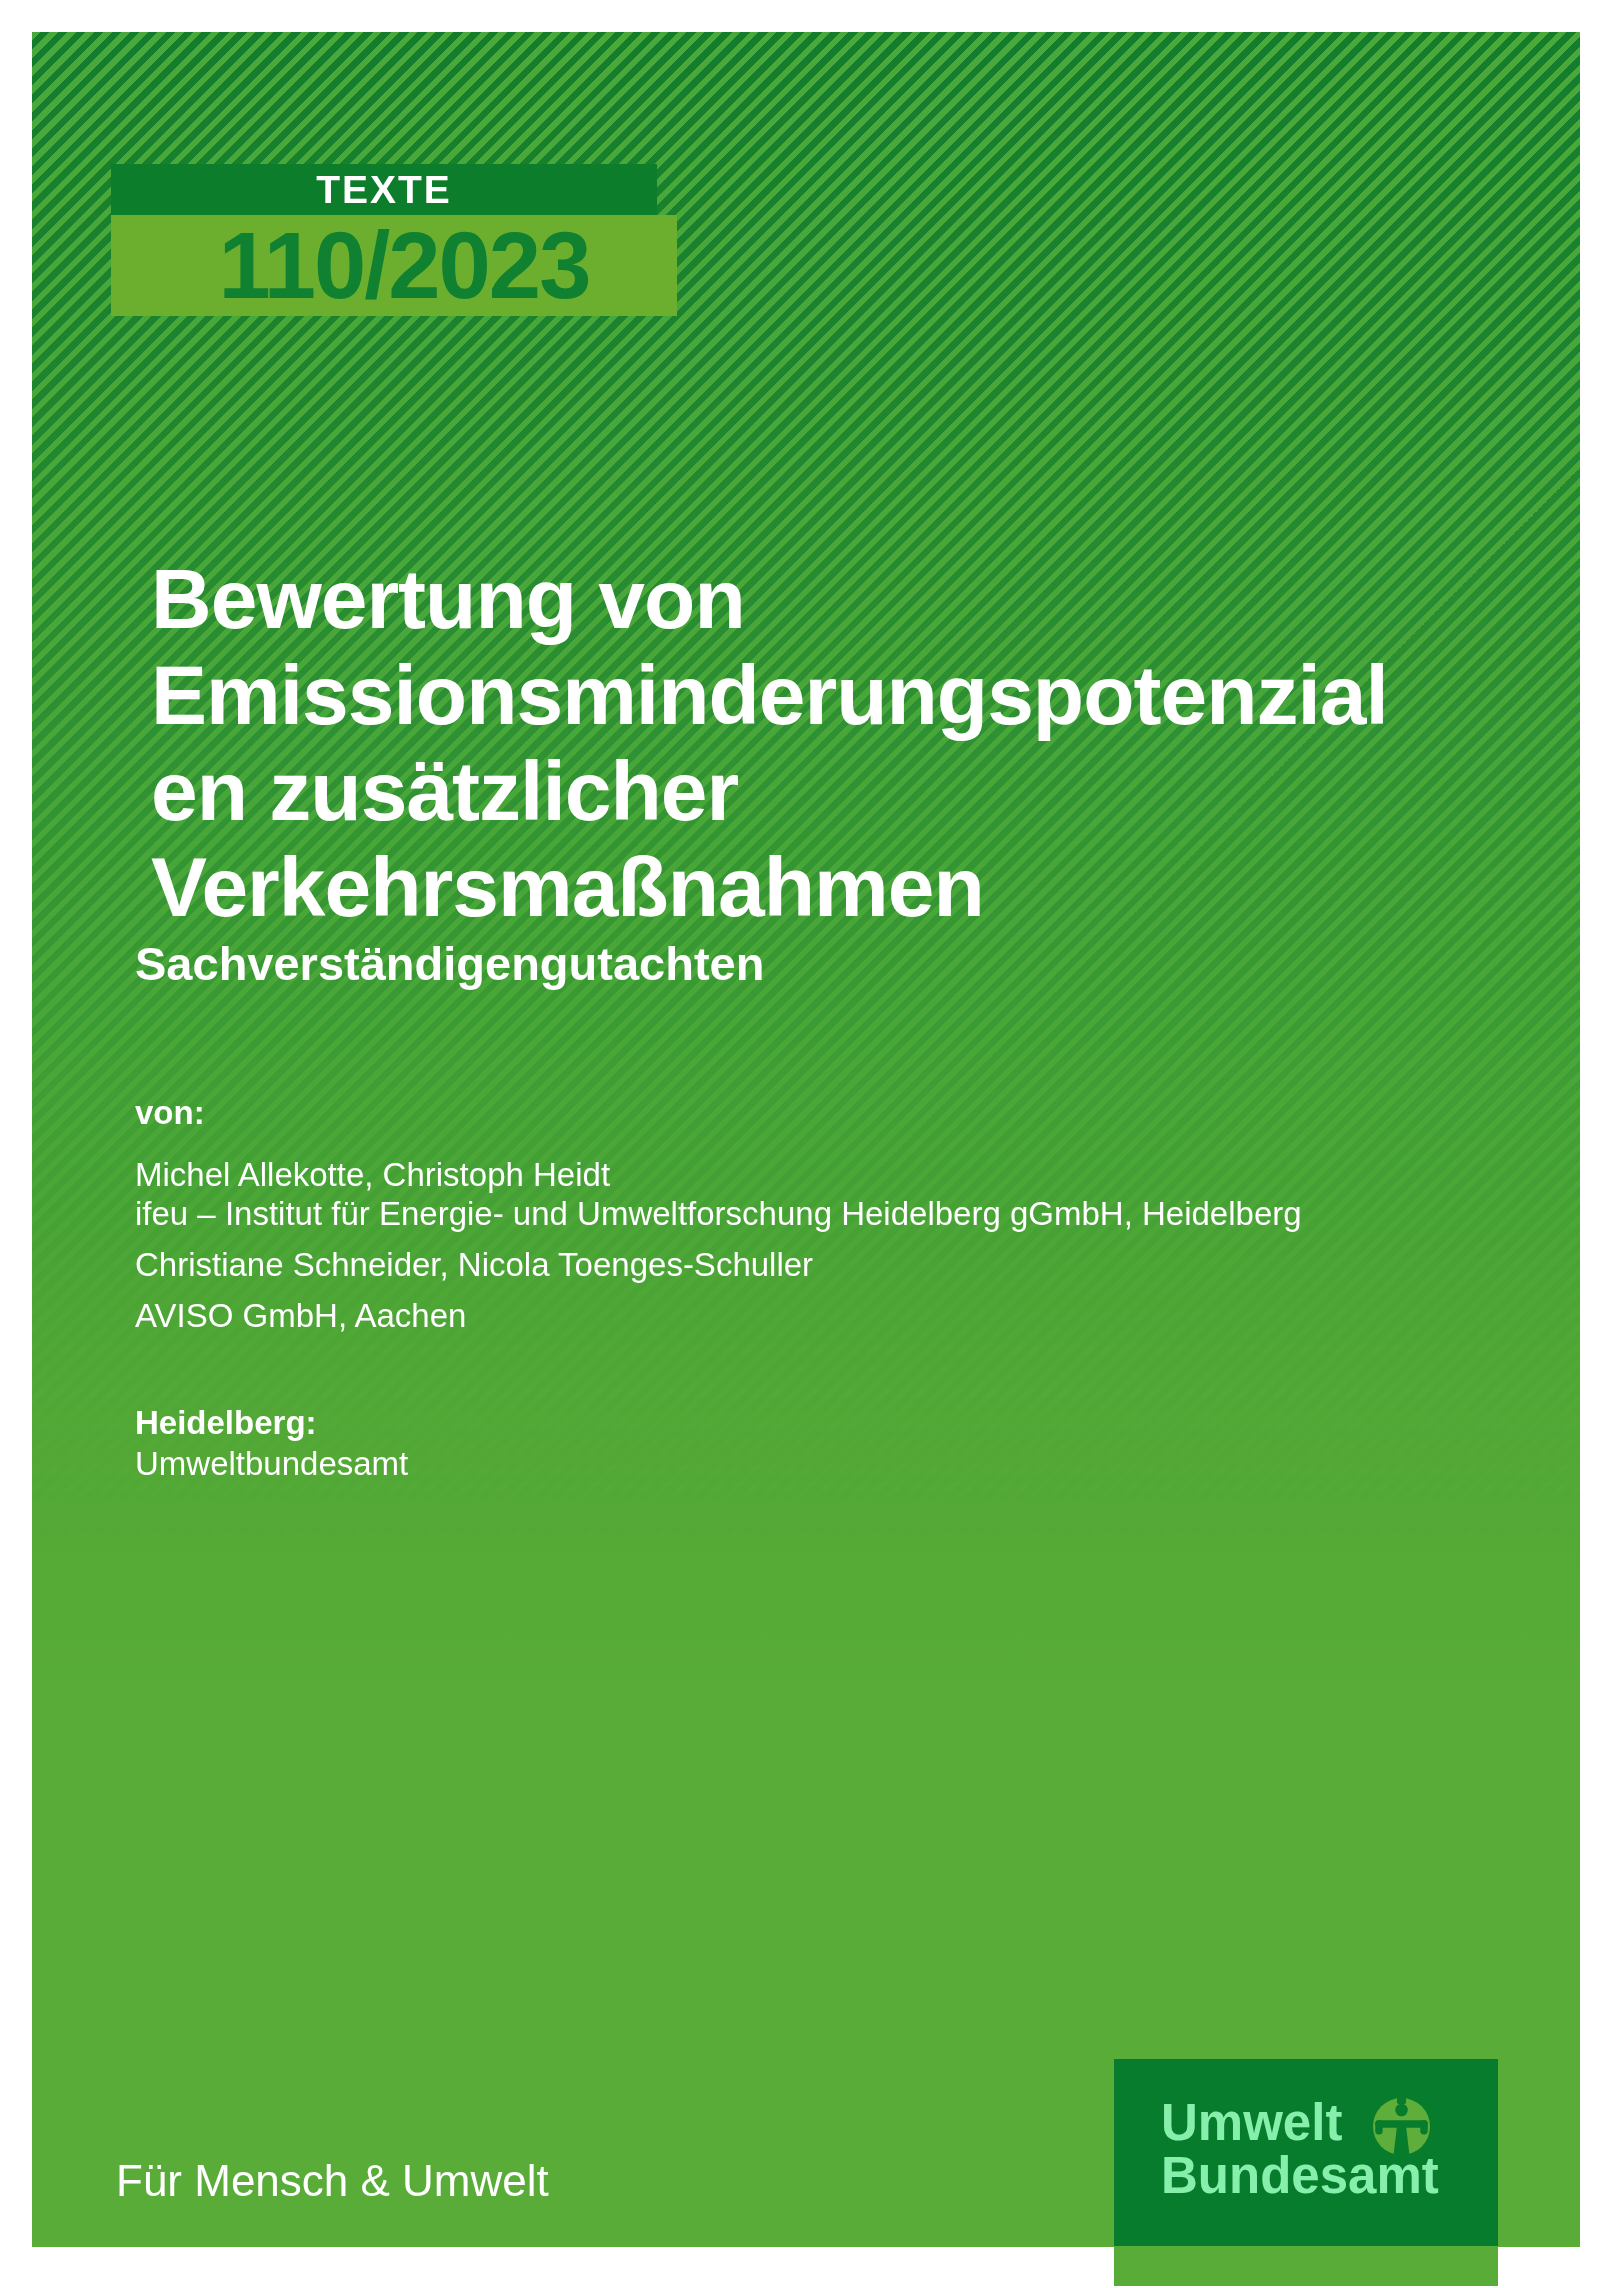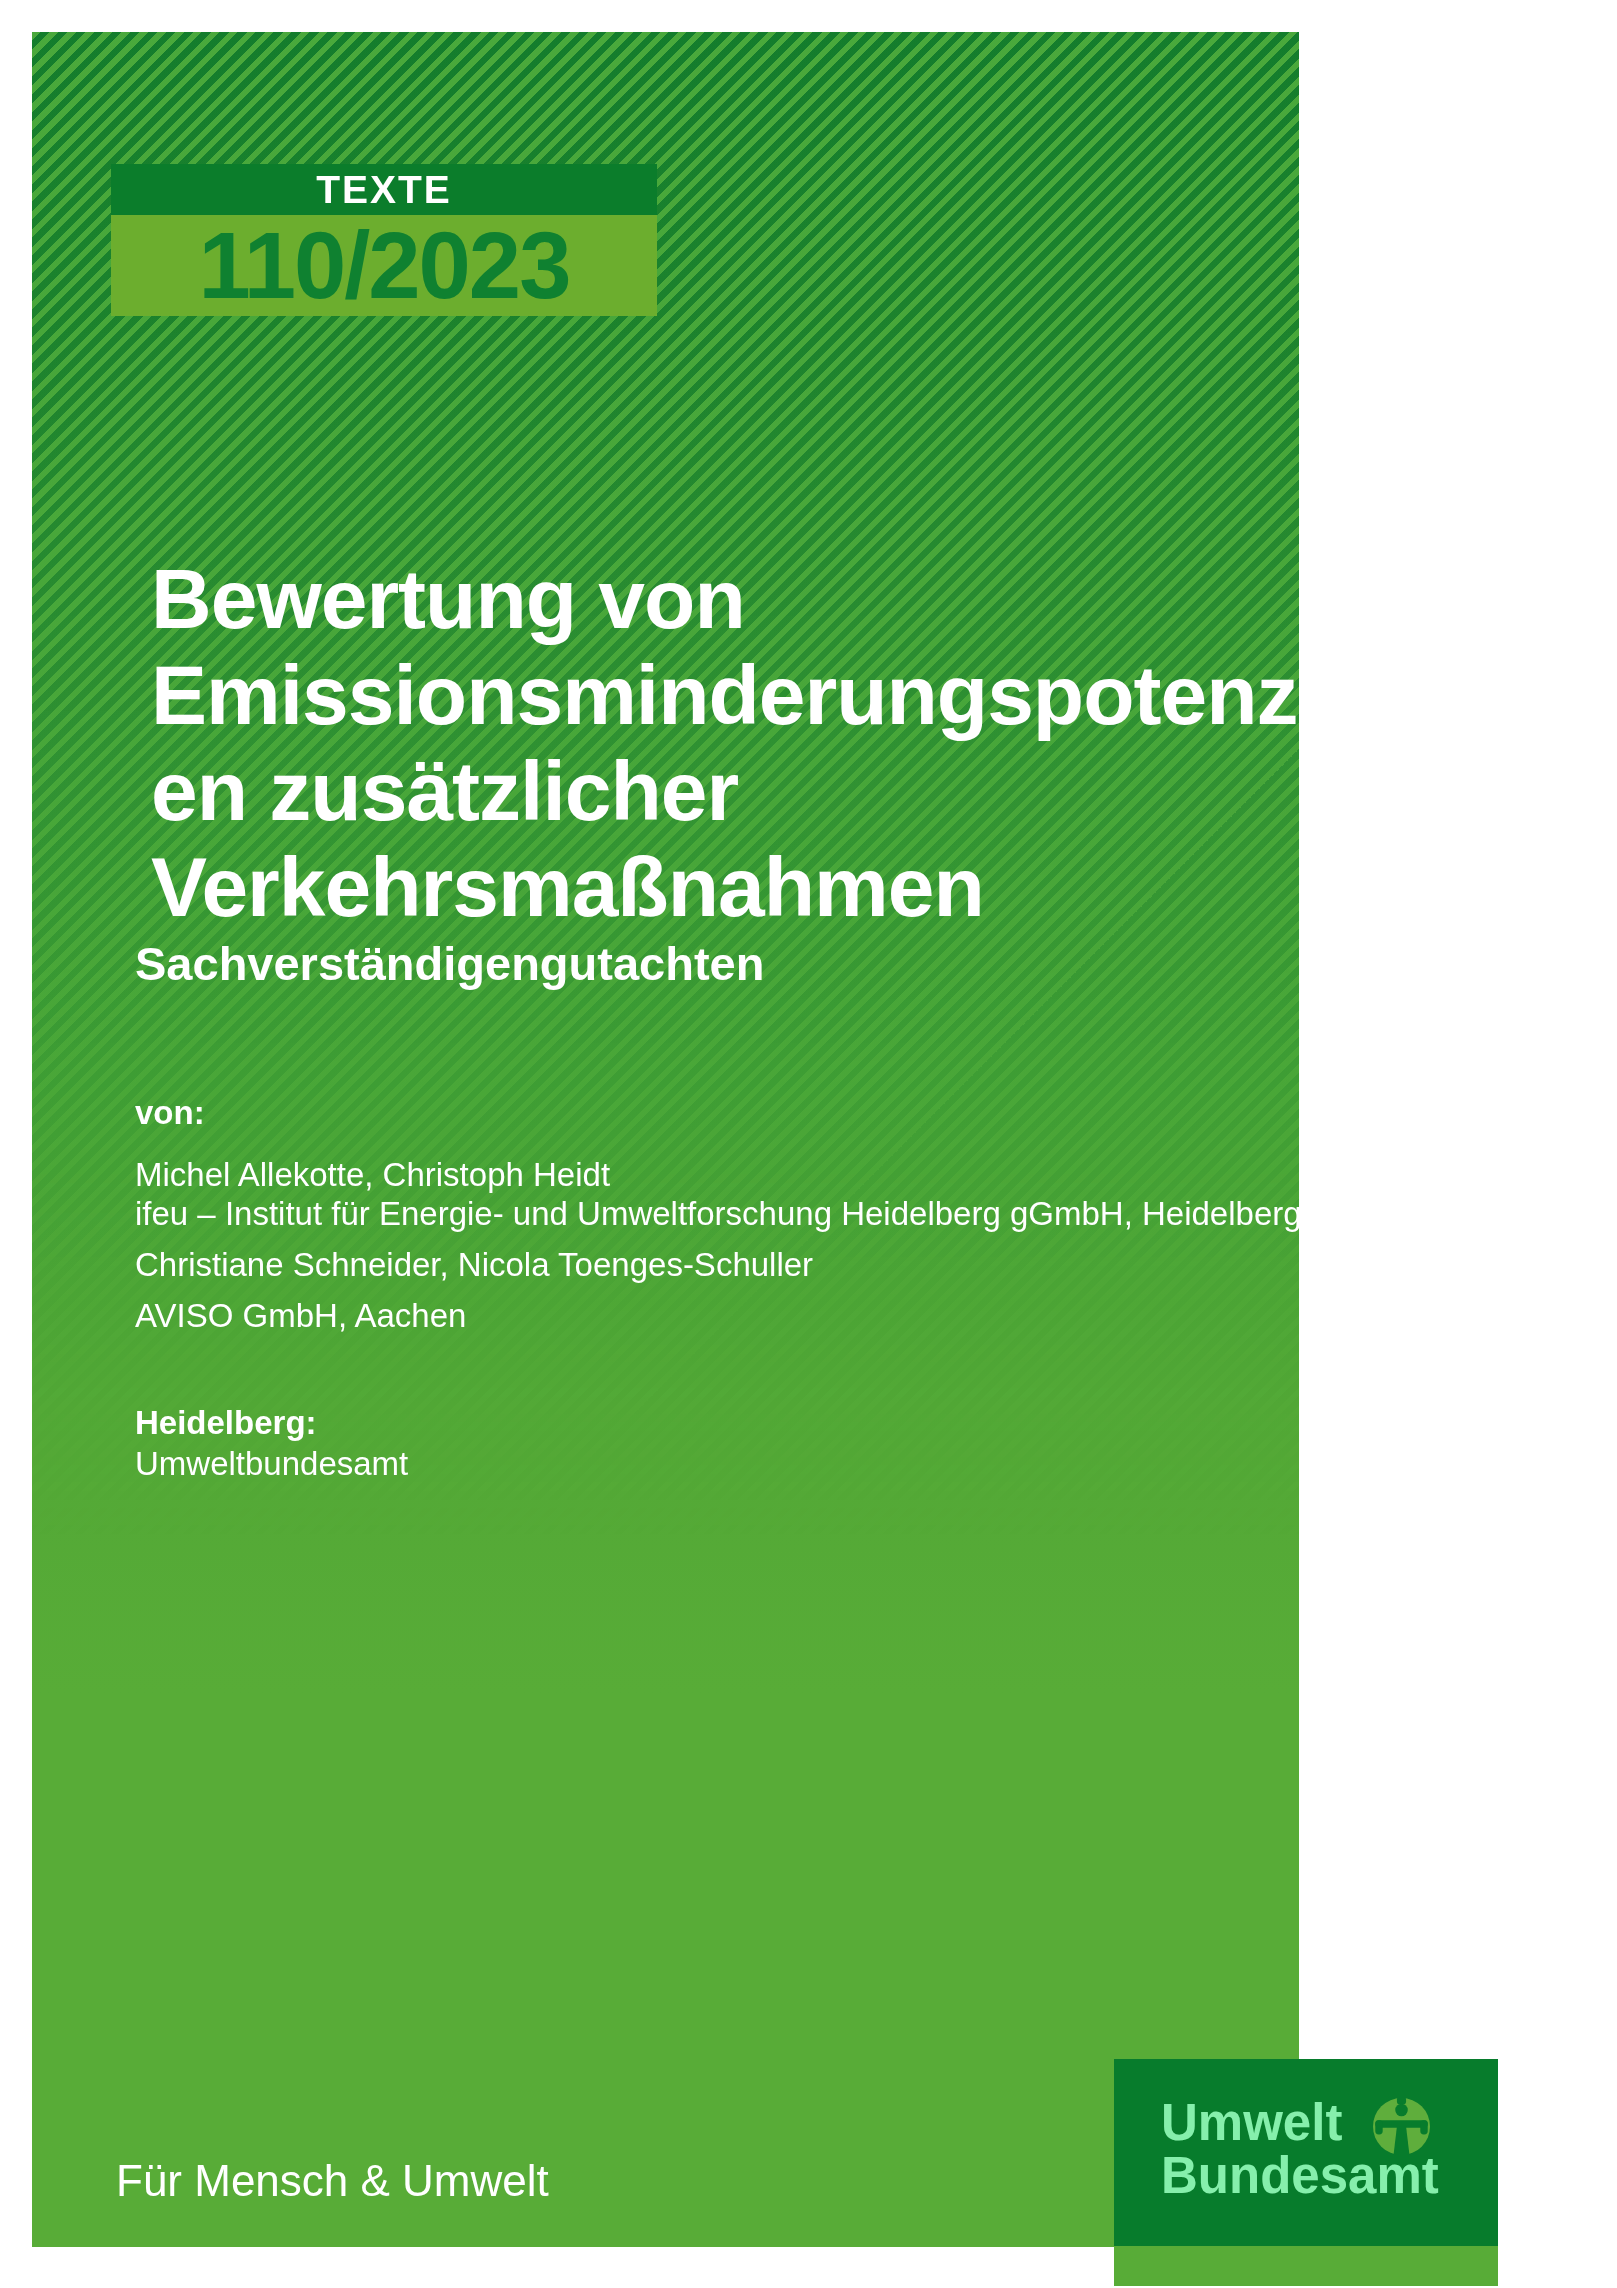--- a/index.html
+++ b/index.html
@@ -12,7 +12,7 @@
   }
   
   .bg{
-    position:absolute;left:32px;top:32px;width:1267px;height:2215px;
+    position:absolute;left:32px;top:32px;width:1548px;height:2215px;
     background:linear-gradient(to bottom,
       #16812E 0%, #1F872F 14%, #2F9333 30%, #41A035 48%, #52A836 62%, #58AC37 75%, #58AC37 100%);
   }

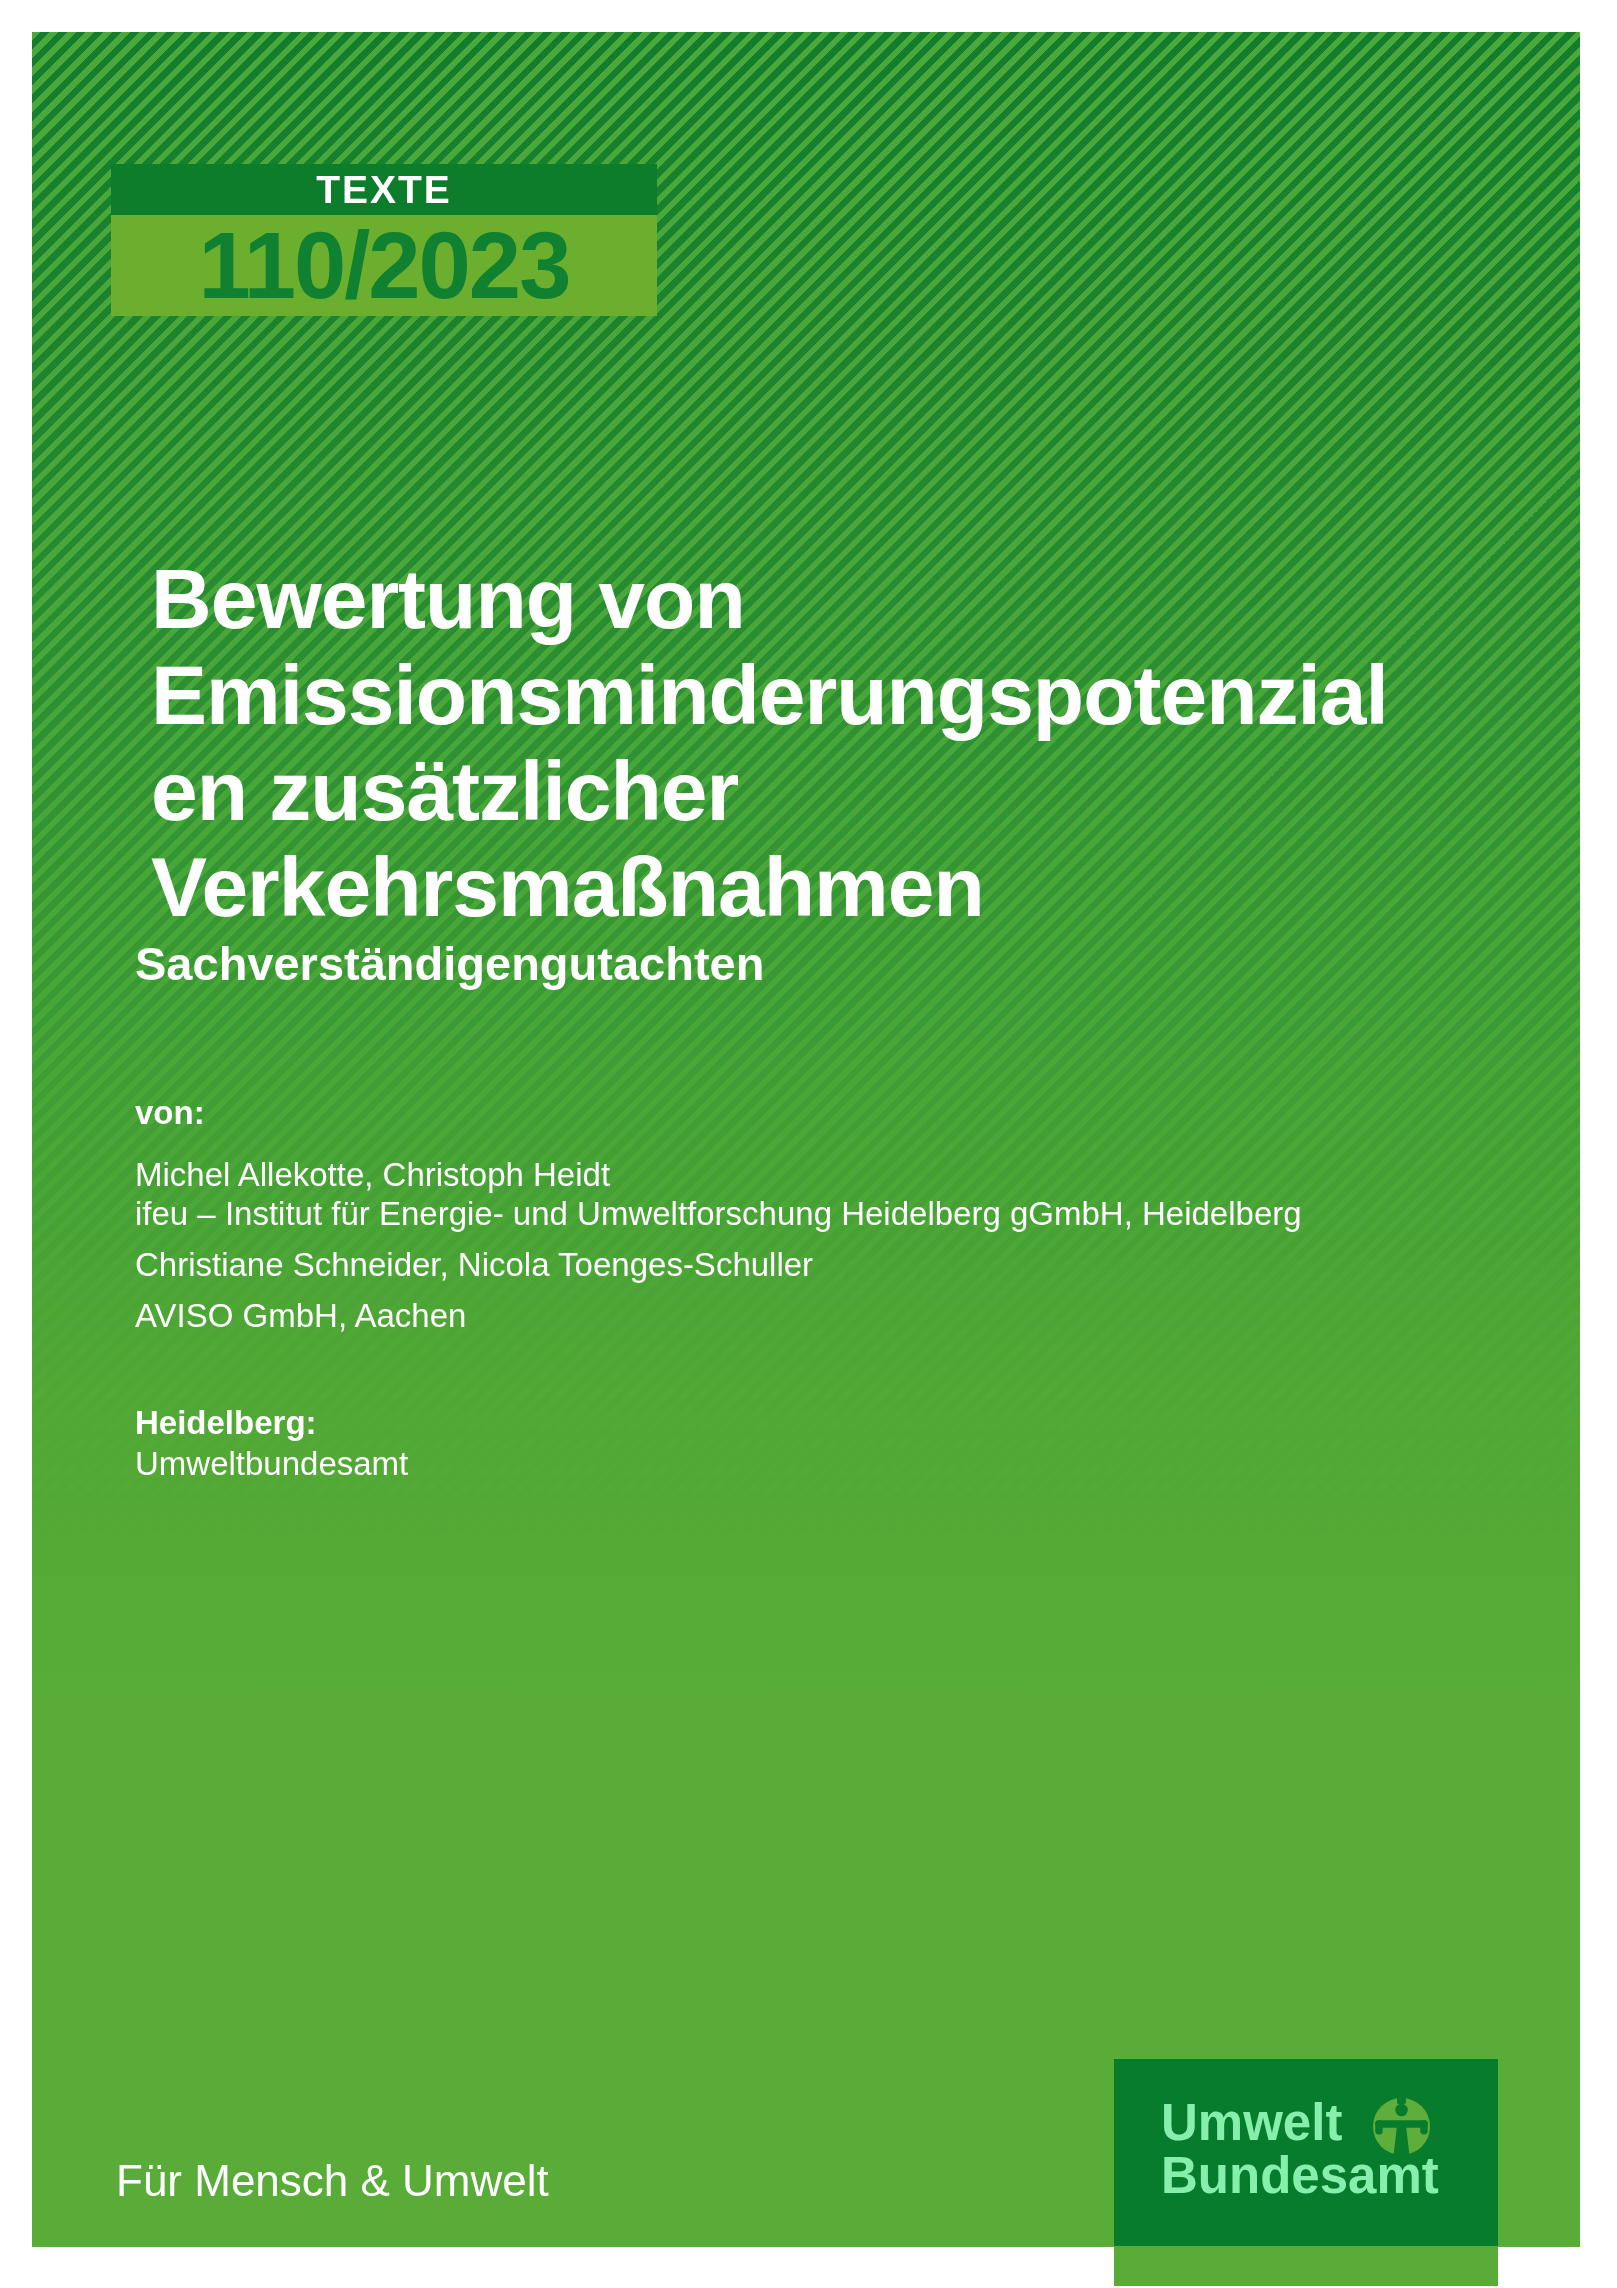--- a/index.html
+++ b/index.html
@@ -35,7 +35,7 @@
     position:absolute;left:79px;top:183px;width:546px;height:101px;
     background:#6CAE2E;color:#0F8130;
     display:flex;align-items:center;justify-content:center;
-    font-size:94px;font-weight:bold;letter-spacing:-2px;
+    font-size:94px;font-weight:bold;letter-spacing:-2px;padding-left:20px;
   }
   
   .title{

